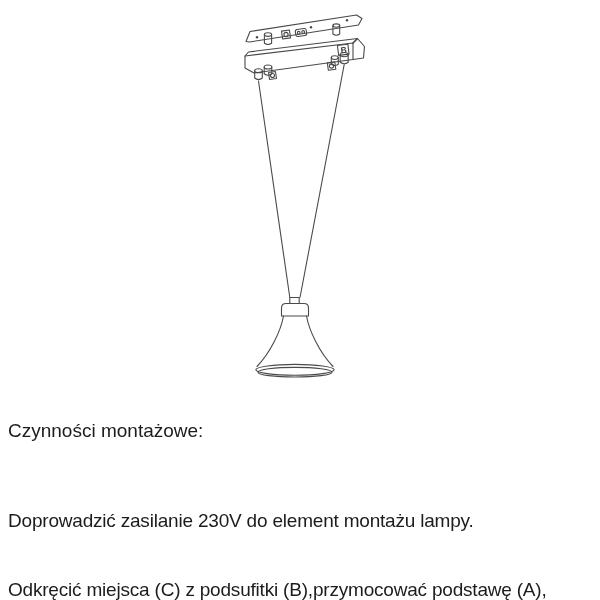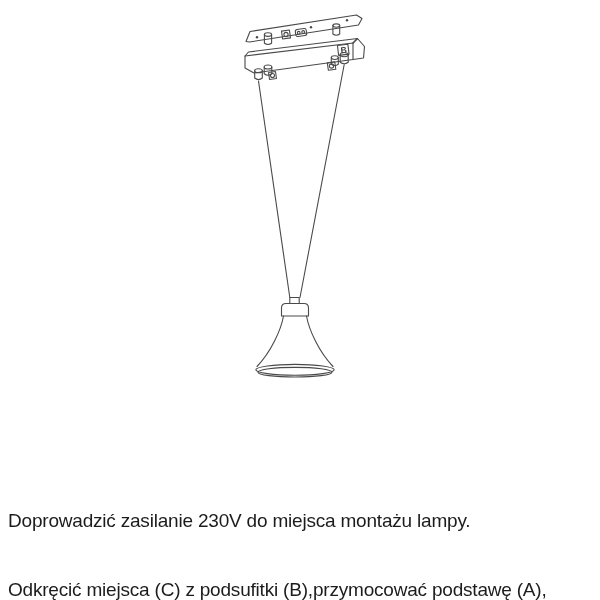--- a/index.html
+++ b/index.html
@@ -105,6 +105,7 @@
     </g>
   </svg>
 
+  <div class="heading">Czynności montażowe:</div>
 
   <div class="body-text">
     <div>Doprowadzić zasilanie 230V do miejsca montażu lampy.</div>

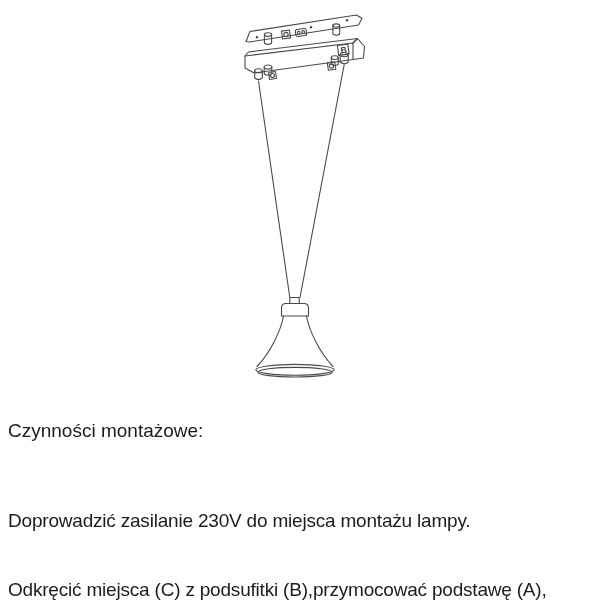--- a/index.html
+++ b/index.html
@@ -108,7 +108,7 @@
   <div class="heading">Czynności montażowe:</div>
 
   <div class="body-text">
-    <div>Doprowadzić zasilanie 230V do miejsca montażu lampy.</div>
+    <div>Doprowadzić zasilanie 230V do element montażu lampy.</div>
     <div>Odkręcić miejsca (C) z podsufitki (B),przymocować podstawę (A),</div>
     
     

